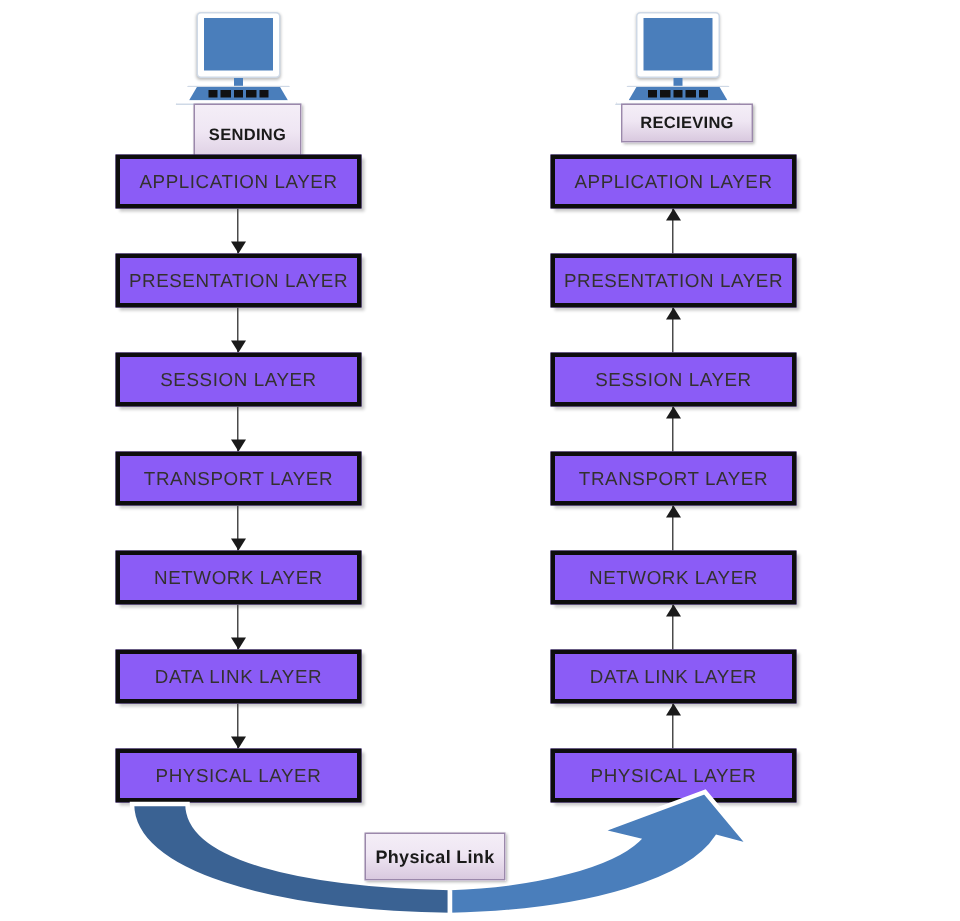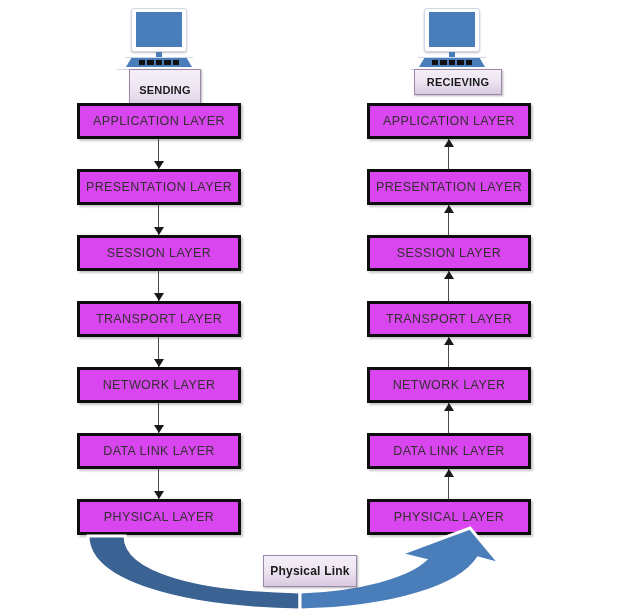--- a/index.html
+++ b/index.html
@@ -116,7 +116,7 @@
     box-sizing: border-box;
     width: 164px;
     height: 36px;
-    background: #d946ef;
+    background: #8b5cf6;
     border: 3px solid #0d0d0d;
     box-shadow: 2px 2px 2px rgba(0,0,0,0.22);
     display: flex;

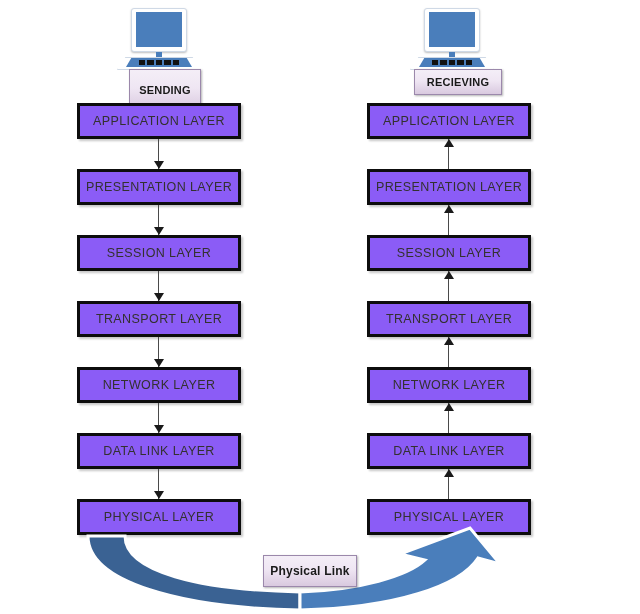--- a/index.html
+++ b/index.html
@@ -305,7 +305,7 @@
              Z" fill="#4a7ebb" stroke="#ffffff" stroke-width="3"></path>
   </svg>
 
-  <div class="badge" style="left:243px; top:555px; width:94px; height:32px; font-size:12px;margin-left:20px;">Physical Link</div>
+  <div class="badge" style="left:243px; top:555px; width:94px; height:32px; font-size:12px;">Physical Link</div>
 
 </div>
 

